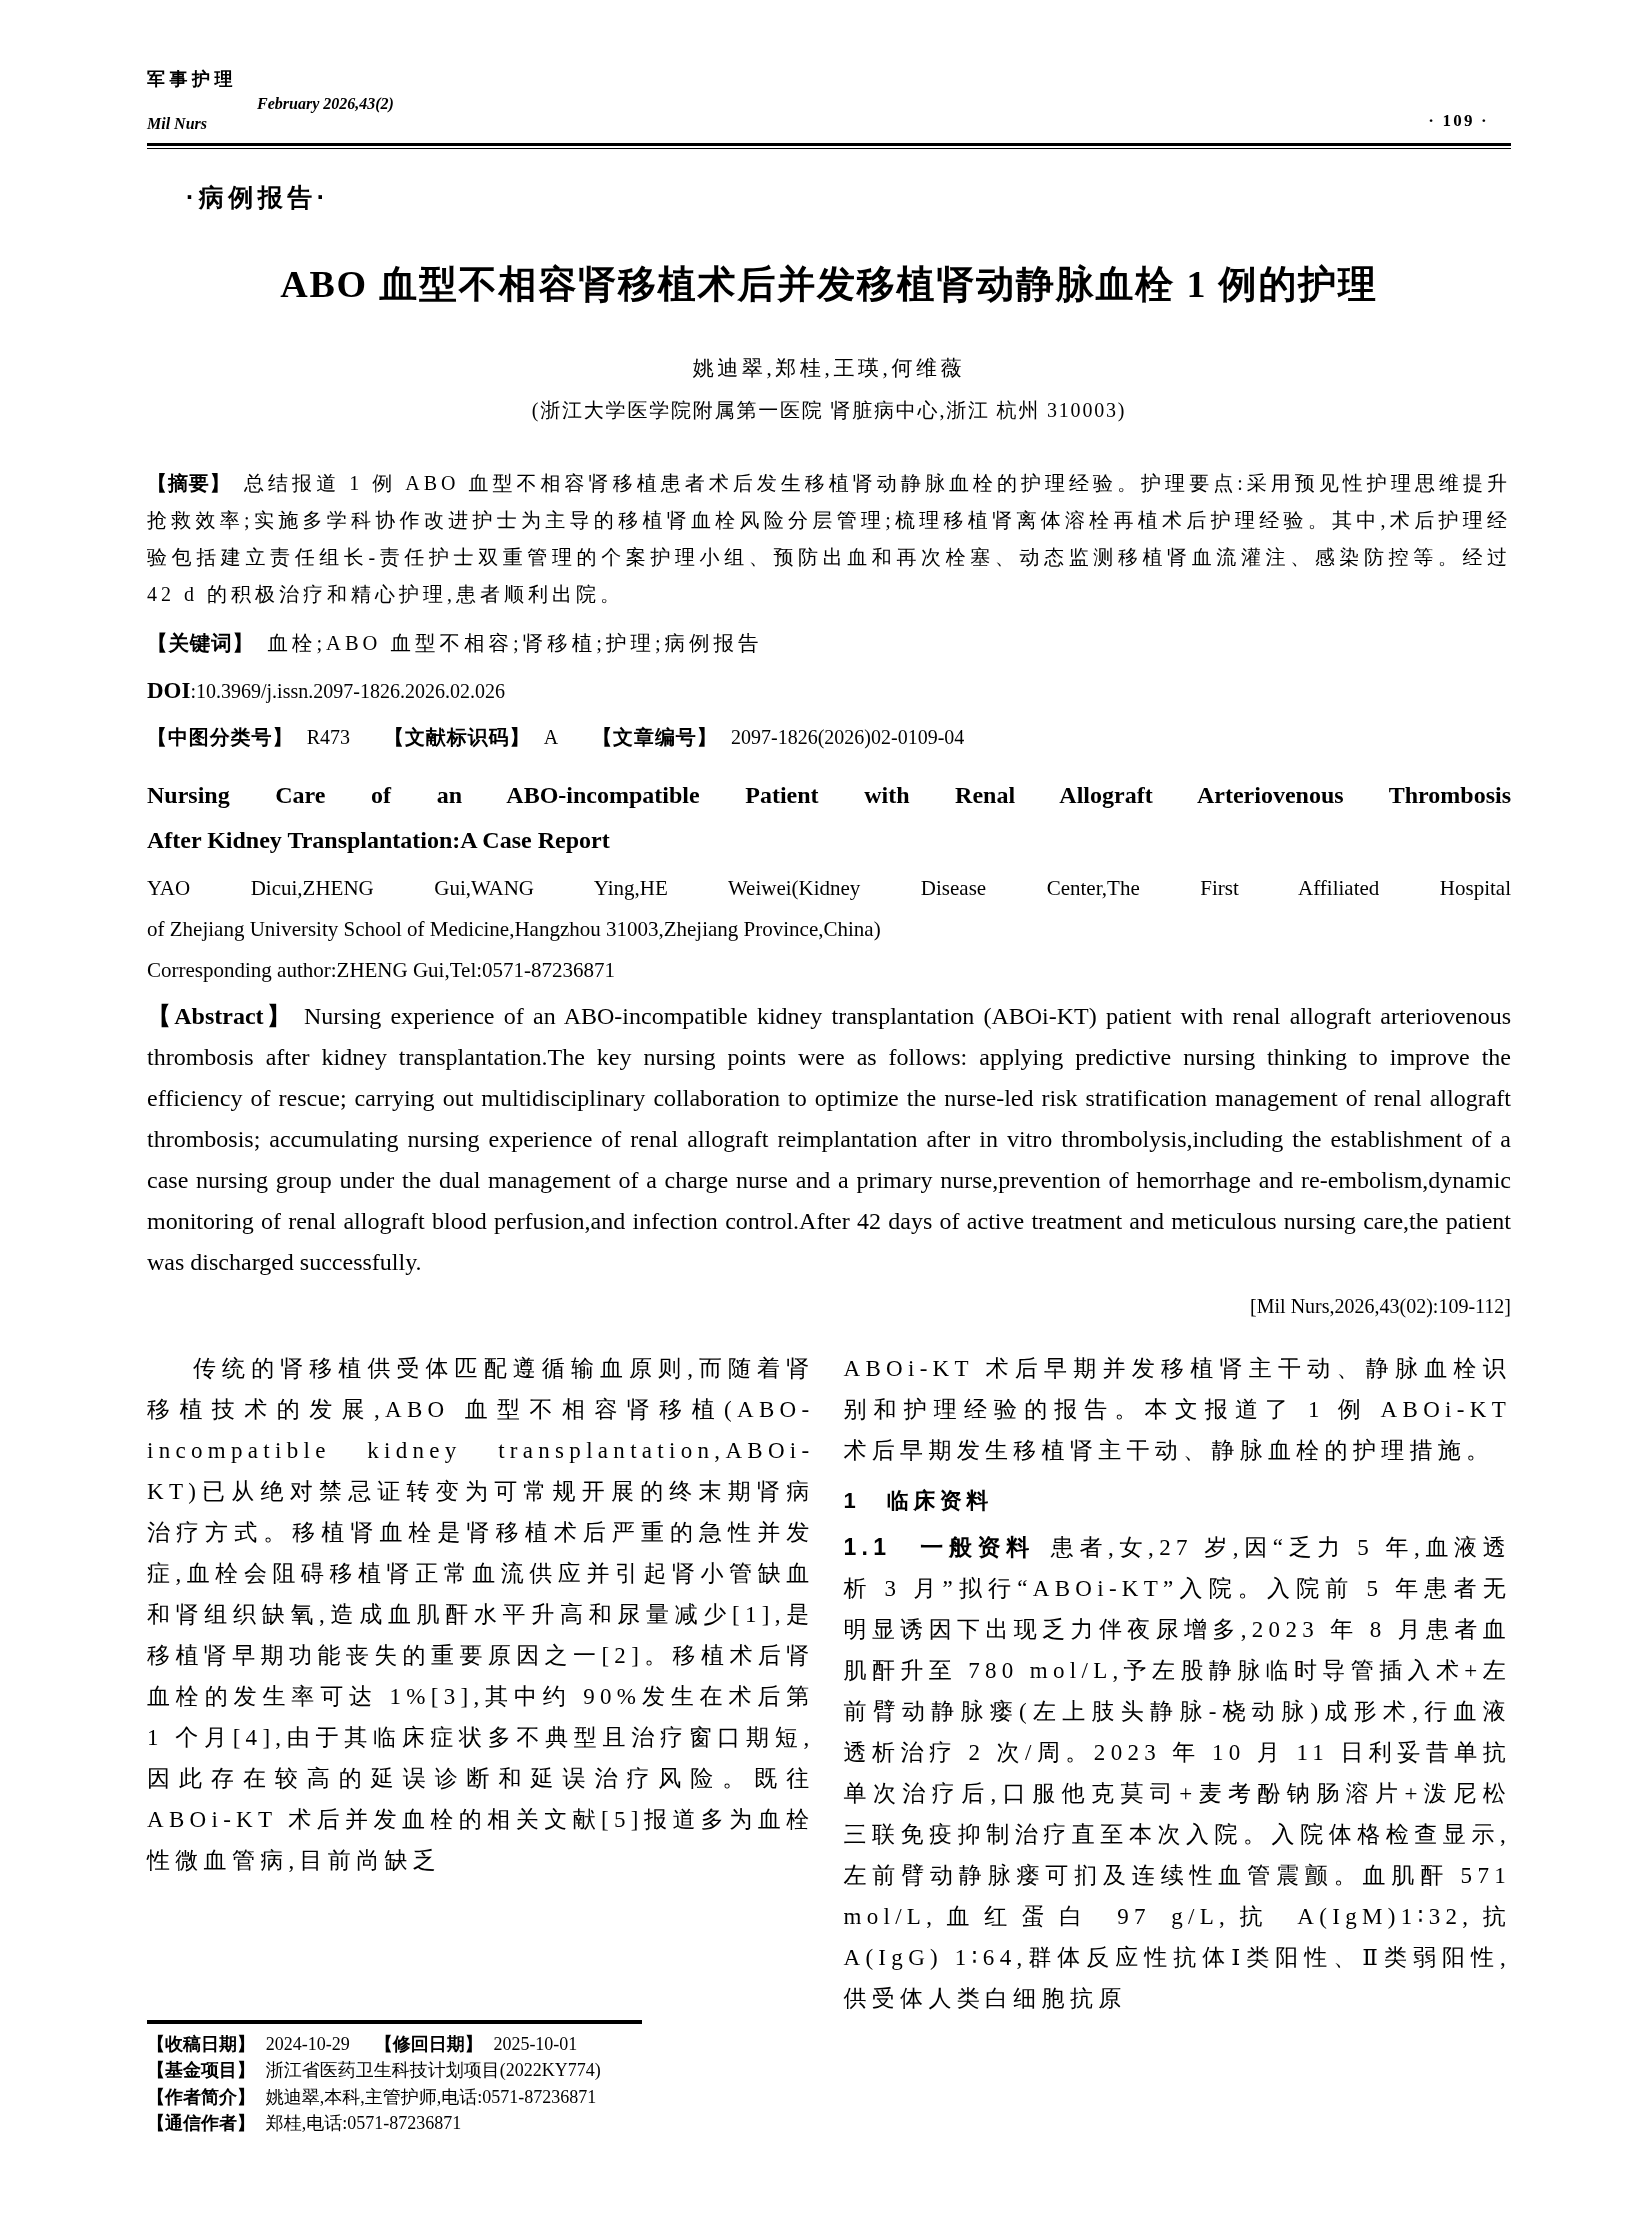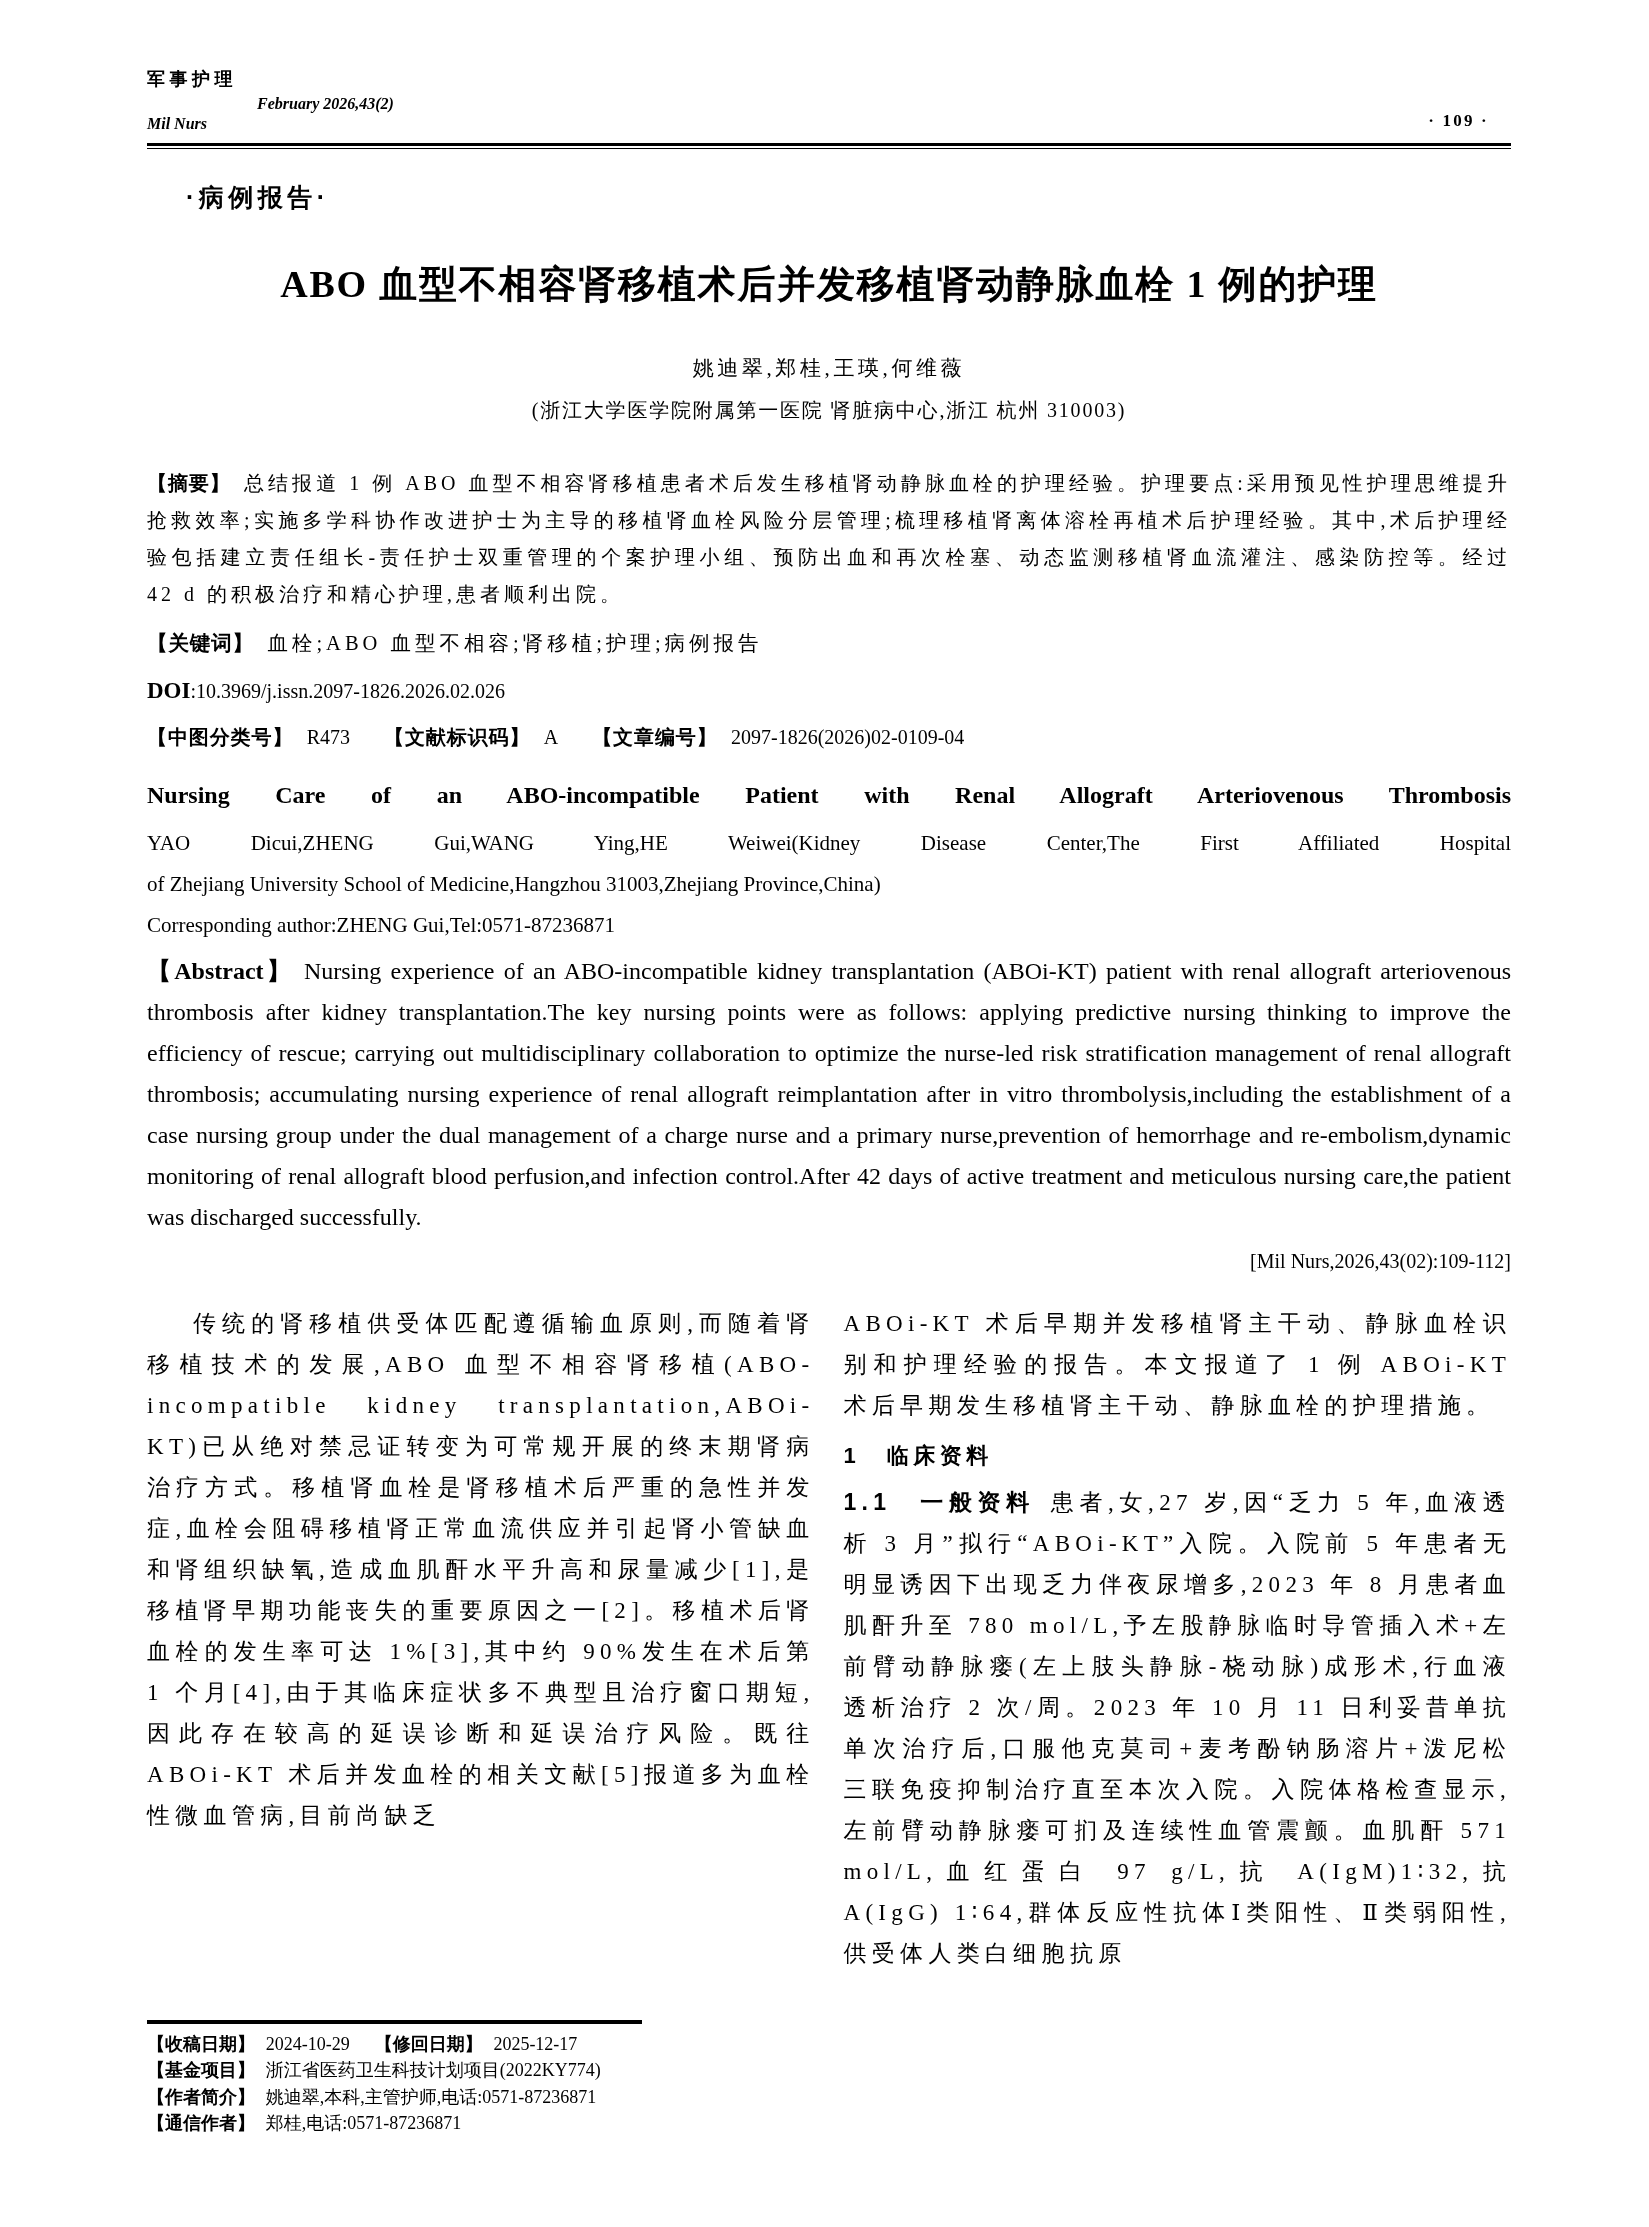--- a/index.html
+++ b/index.html
@@ -101,6 +101,7 @@
 
   <div class="en-title">
     <div class="en-just">Nursing Care of an ABO-incompatible Patient with Renal Allograft Arteriovenous Thrombosis</div>
+    <div>After Kidney Transplantation:A Case Report</div>
   </div>
 
   <div class="en-authors">

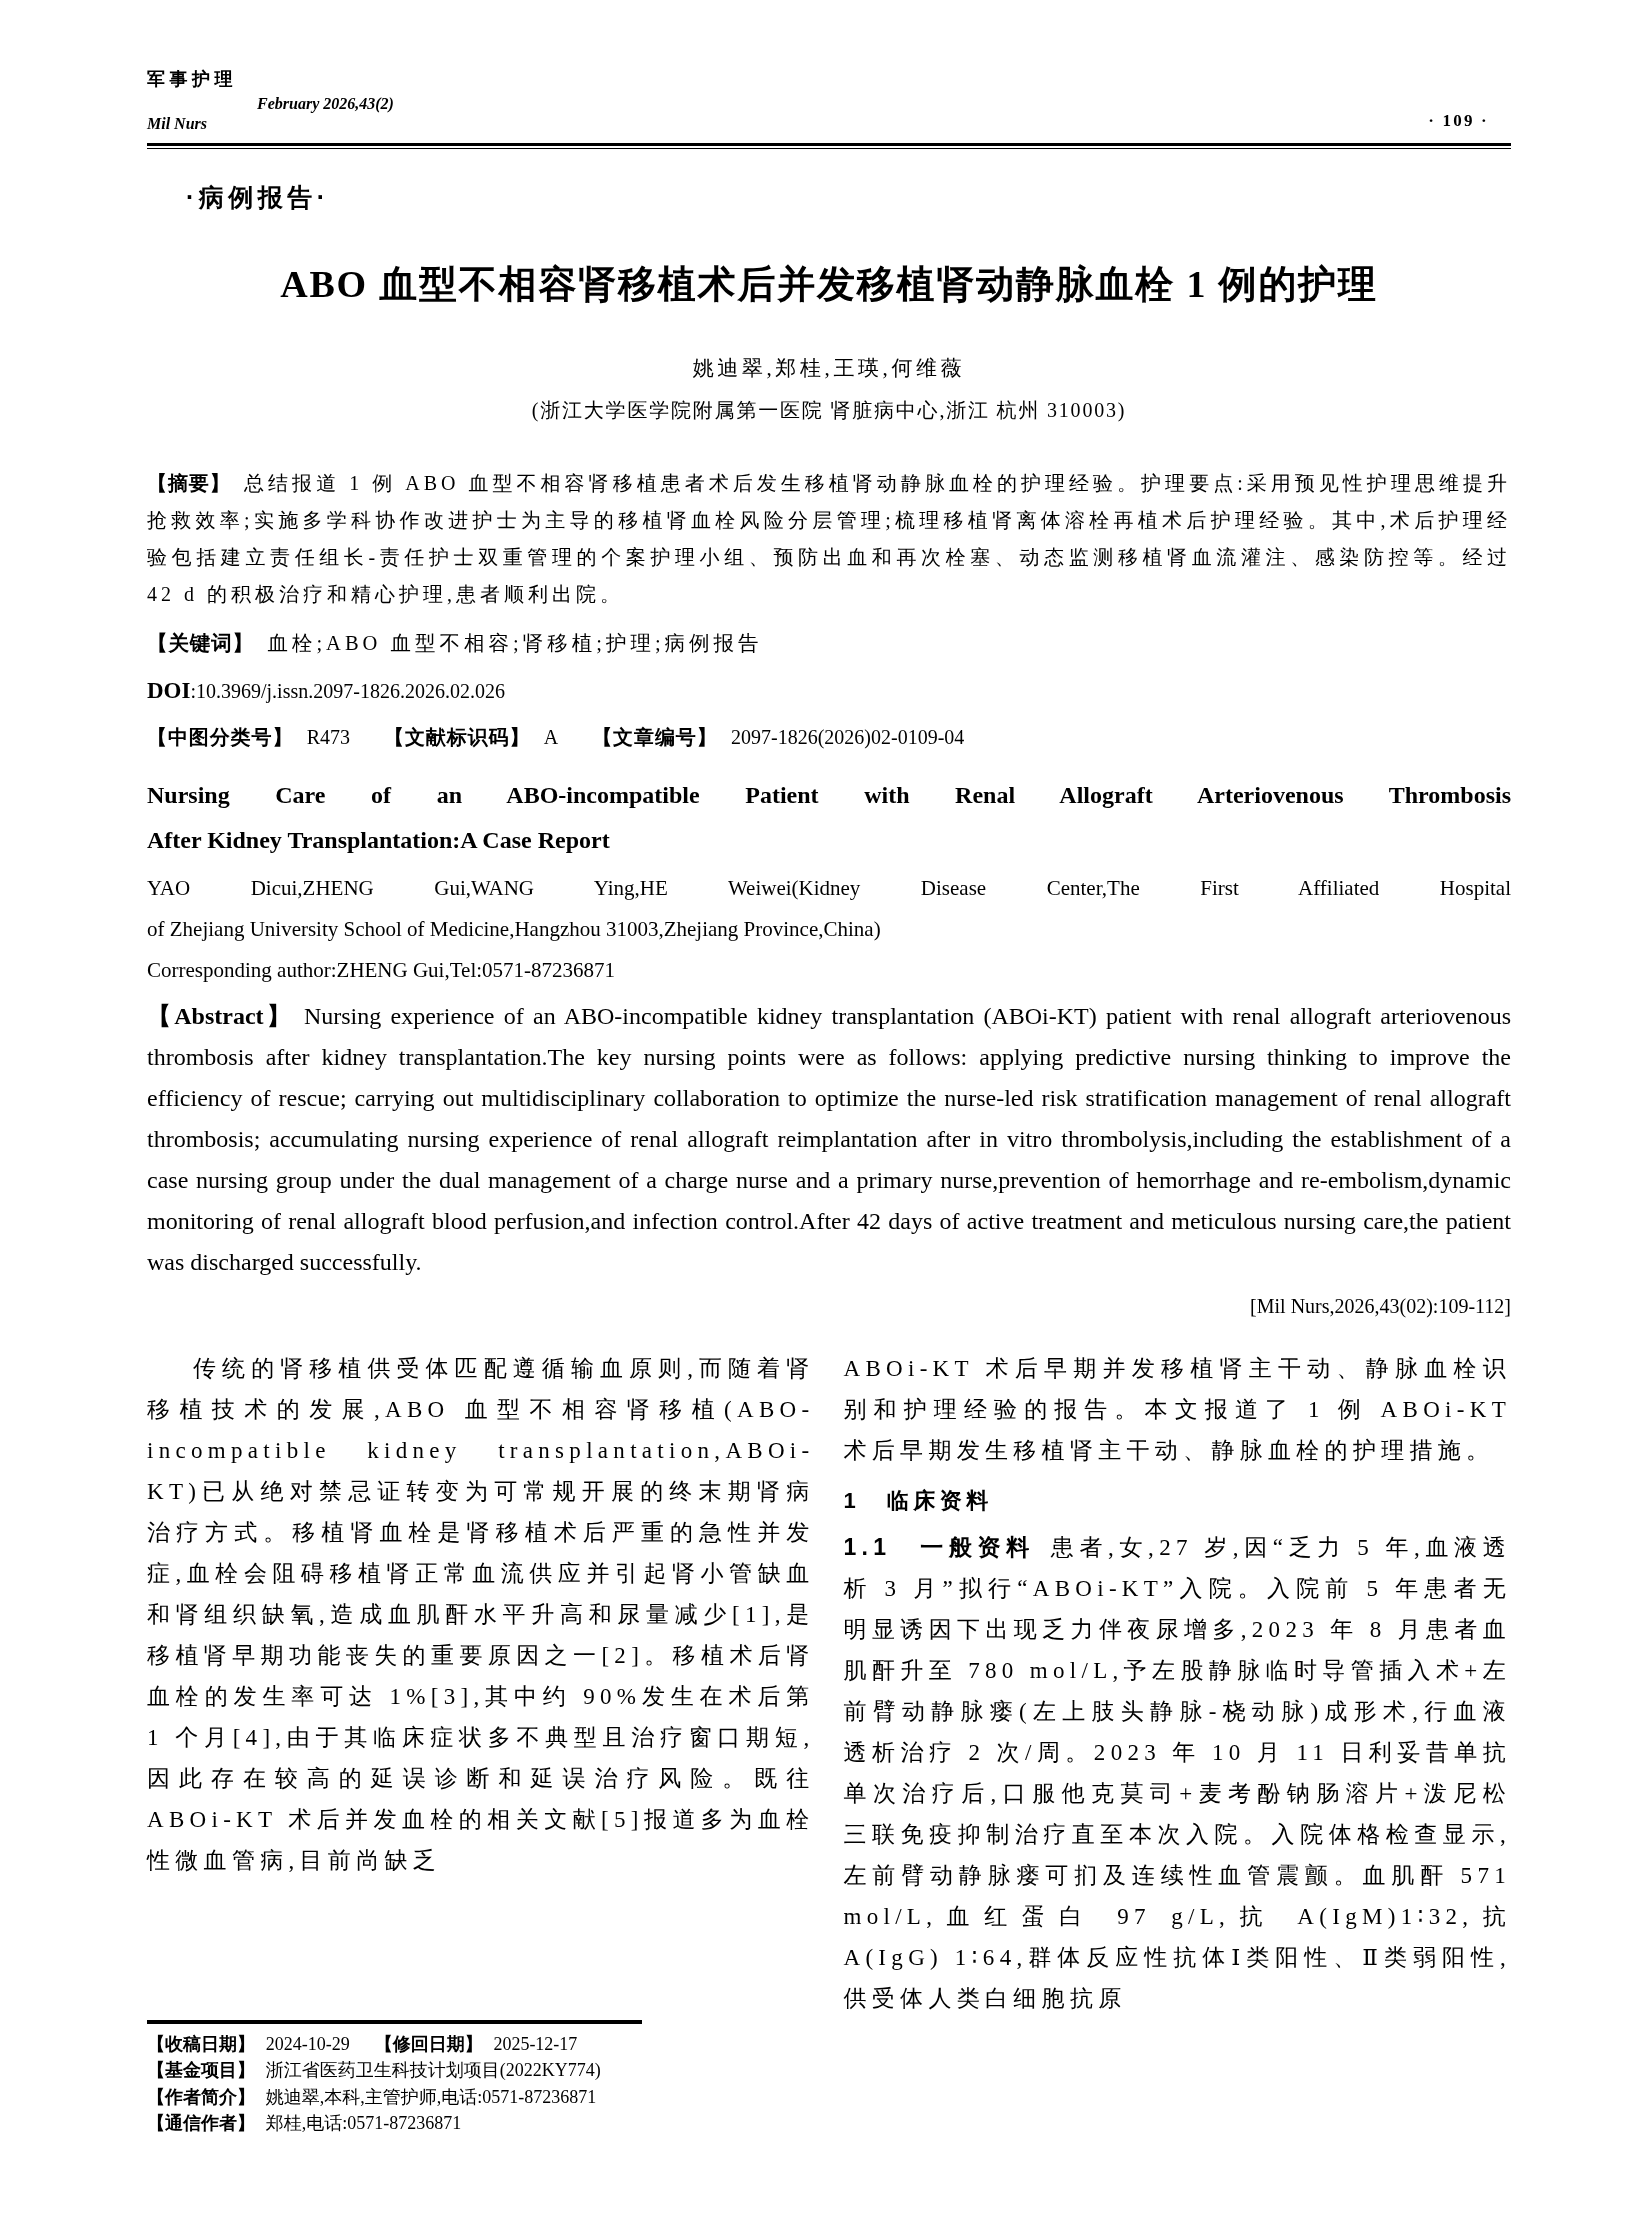--- a/index.html
+++ b/index.html
@@ -128,7 +128,7 @@
 
   <div class="footnotes">
     <div class="fn-rule"></div>
-    <div class="fn-line"><span class="fn-lbl">【收稿日期】</span><span class="fn-val">2024-10-29</span><span class="fn-lbl">【修回日期】</span><span>2025-12-17</span></div>
+    <div class="fn-line"><span class="fn-lbl">【收稿日期】</span><span class="fn-val">2024-10-29</span><span class="fn-lbl">【修回日期】</span><span>2025-10-01</span></div>
     <div class="fn-line"><span class="fn-lbl">【基金项目】</span><span>浙江省医药卫生科技计划项目(2022KY774)</span></div>
     <div class="fn-line"><span class="fn-lbl">【作者简介】</span><span>姚迪翠,本科,主管护师,电话:0571-87236871</span></div>
     <div class="fn-line"><span class="fn-lbl">【通信作者】</span><span>郑桂,电话:0571-87236871</span></div>

